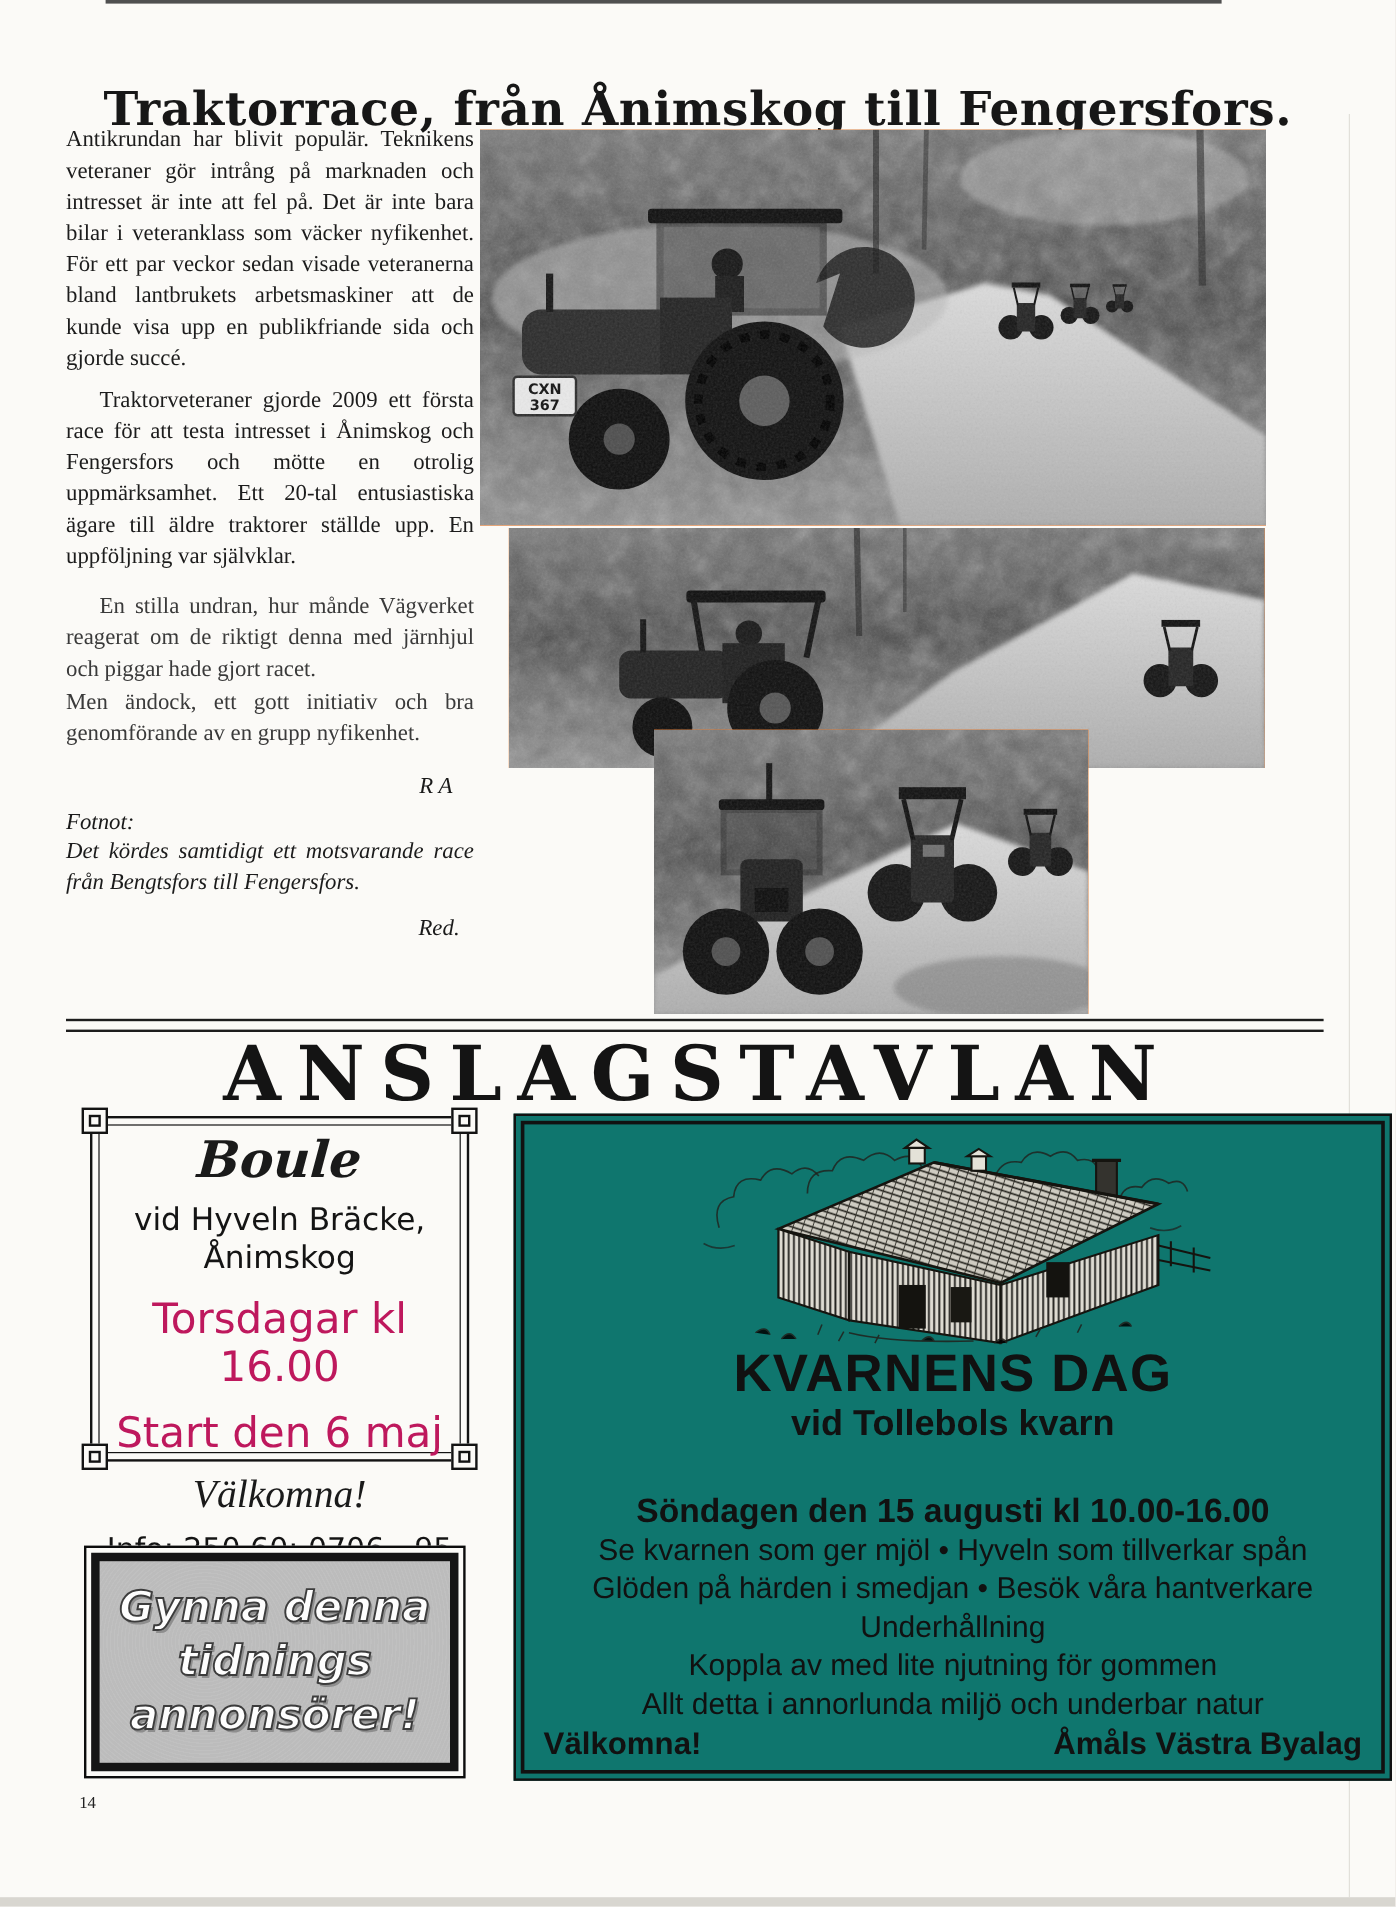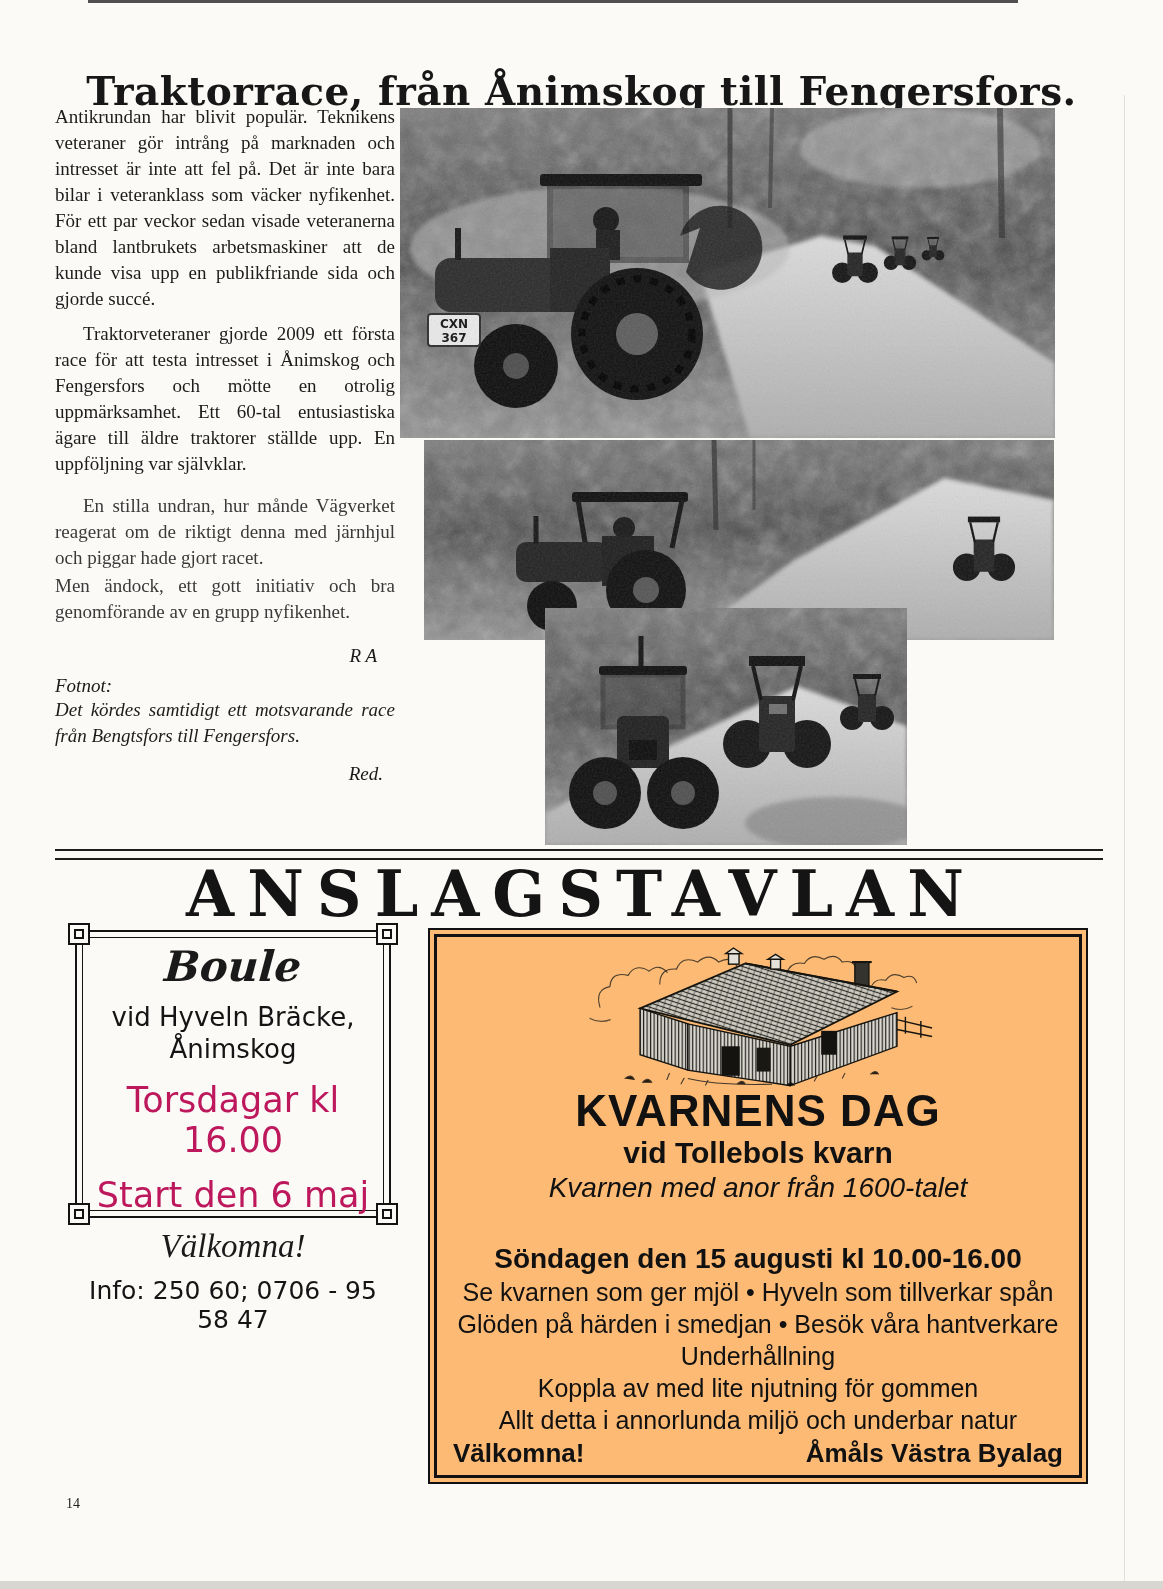--- a/index.html
+++ b/index.html
@@ -137,7 +137,7 @@
 
   <div class="col-left">
     <p class="p1">Antikrundan har blivit populär. Teknikens veteraner gör intrång på marknaden och intresset är inte att fel på. Det är inte bara bilar i veteranklass som väcker nyfikenhet. För ett par veckor sedan visade veteranerna bland lantbrukets arbetsmaskiner att de kunde visa upp en publikfriande sida och gjorde succé.</p>
-    <p class="p2 indent">Traktorveteraner gjorde 2009 ett första race för att testa intresset i Ånimskog och Fengersfors och mötte en otrolig uppmärksamhet. Ett 60-tal entusiastiska ägare till äldre traktorer ställde upp. En uppföljning var självklar.</p>
+    <p class="p2 indent">Traktorveteraner gjorde 2009 ett första race för att testa intresset i Ånimskog och Fengersfors och mötte en otrolig uppmärksamhet. Ett 20-tal entusiastiska ägare till äldre traktorer ställde upp. En uppföljning var självklar.</p>
     <p class="p3 indent">En stilla undran, hur månde Vägverket reagerat om de riktigt denna med järnhjul och piggar hade gjort racet.</p>
     <p class="p4">Men ändock, ett gott initiativ och bra genomförande av en grupp nyfikenhet.</p>
     <div class="sig">R A</div>

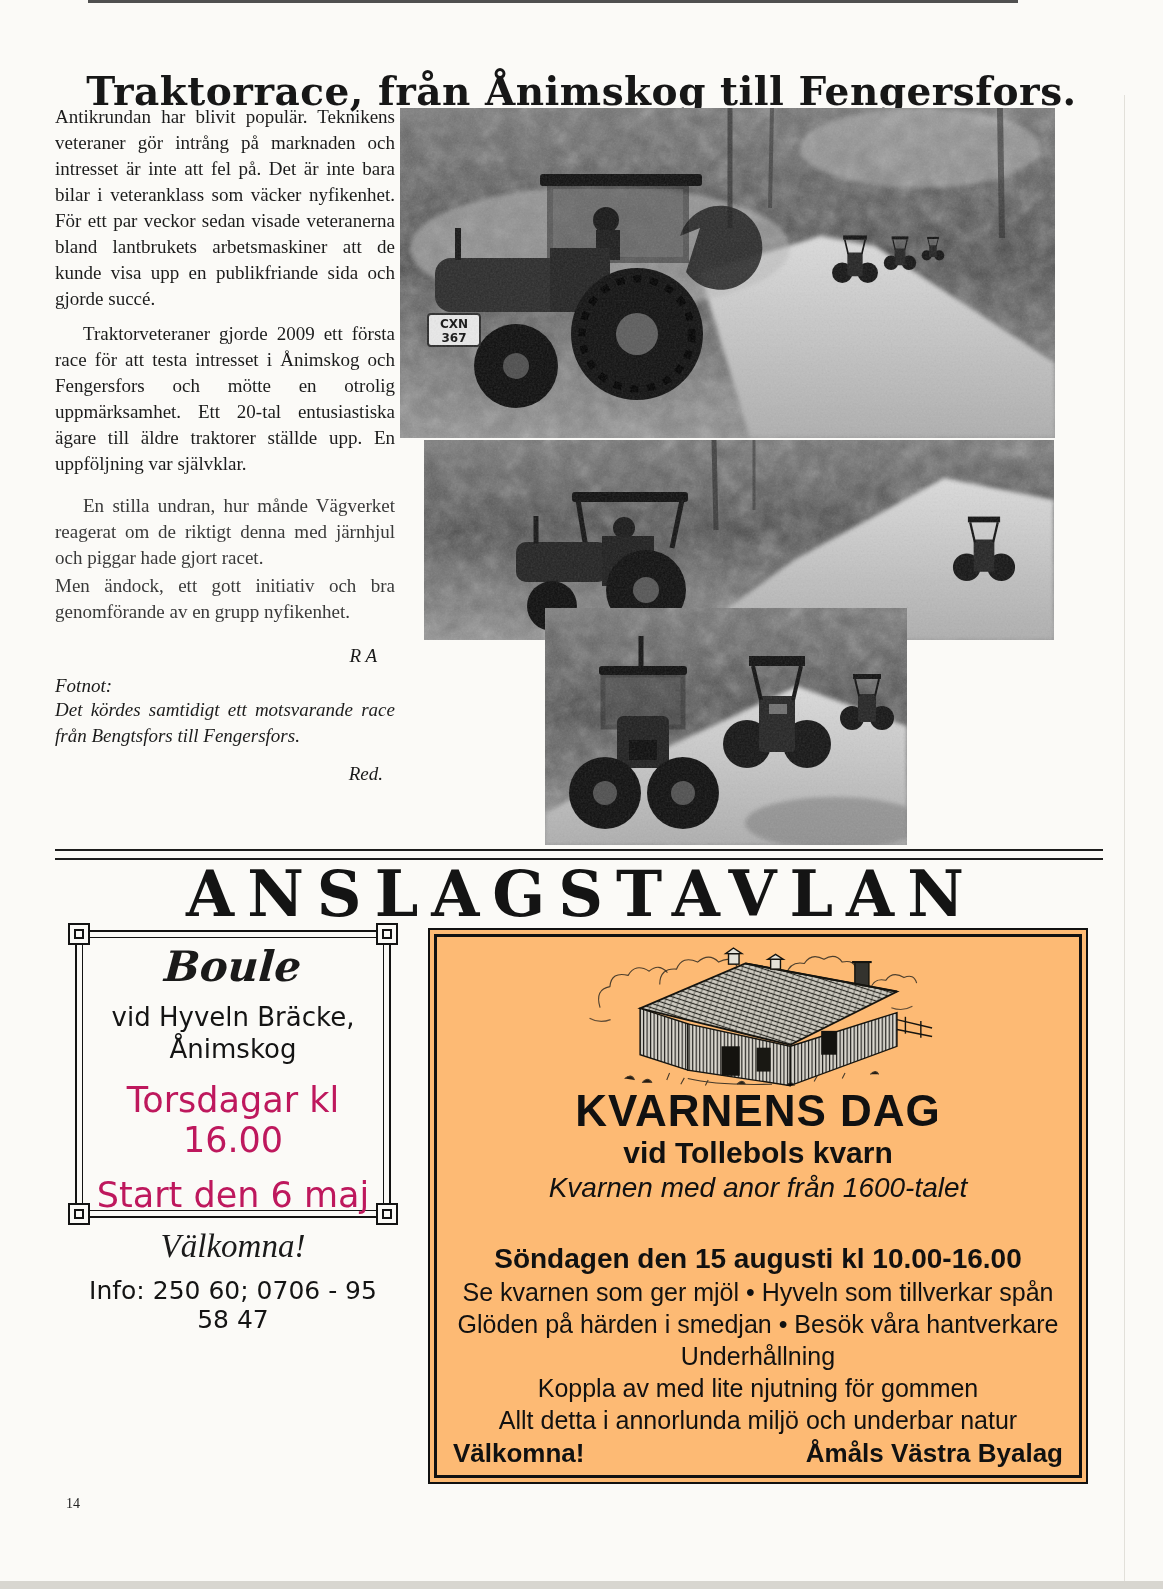--- a/index.html
+++ b/index.html
@@ -67,8 +67,8 @@
     text-shadow:2px 2px 0 #8e8e8e;
   }
   
-  .kvarn{position:absolute;left:428px;top:928px;width:660px;height:556px;
-    border:2px solid #111;padding:4px;box-sizing:border-box;background:#fdba74;}
+  .kvarn{position:absolute;left:428px;top:928px;width:732px;height:556px;
+    border:2px solid #111;padding:4px;box-sizing:border-box;background:#0f766e;}
   .kvarn-inner{width:100%;height:100%;box-sizing:border-box;border:3px solid #111;
     display:flex;flex-direction:column;align-items:center;text-align:center;overflow:hidden;
     font-family:"Liberation Sans",sans-serif;color:#111;}

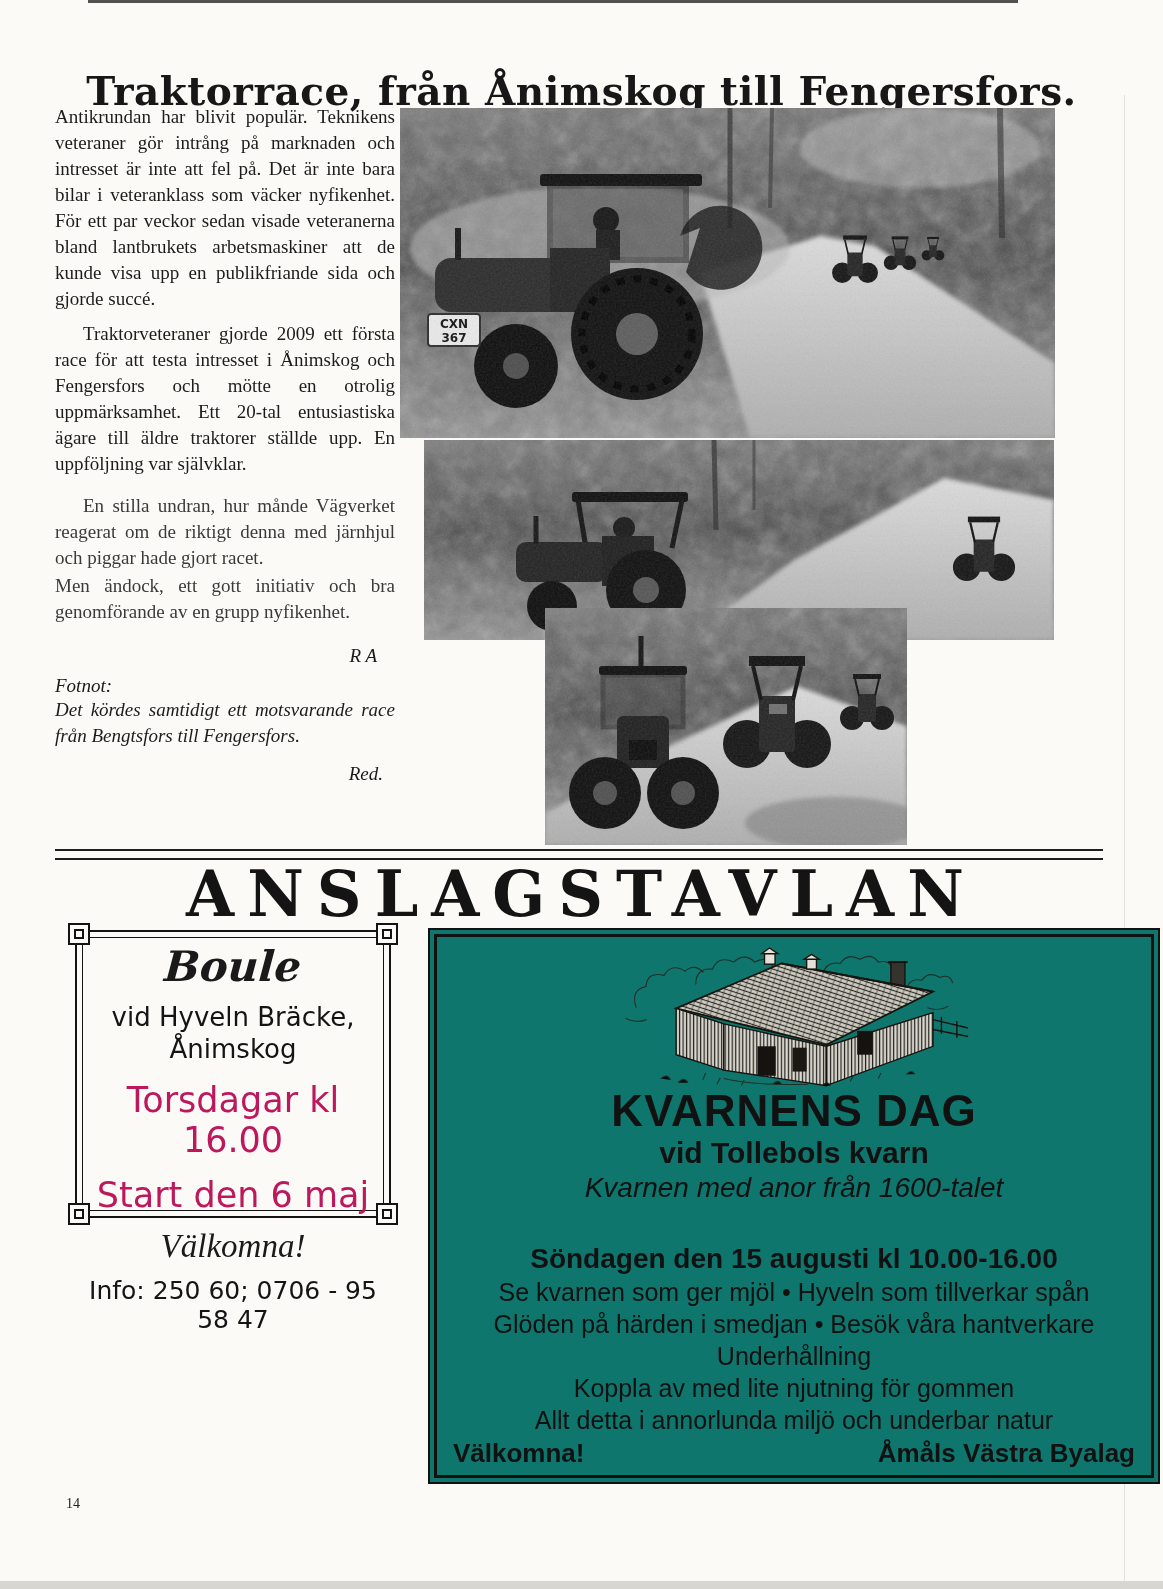--- a/index.html
+++ b/index.html
@@ -295,7 +295,6 @@
       </svg>
       <div class="kv-title">KVARNENS DAG</div>
       <div class="kv-sub">vid Tollebols kvarn</div>
-      <div class="kv-tag">Kvarnen med anor från 1600-talet</div>
       <div class="kv-date">Söndagen den 15 augusti kl 10.00-16.00</div>
       <div class="kv-line">Se kvarnen som ger mjöl • Hyveln som tillverkar spån</div>
       <div class="kv-line">Glöden på härden i smedjan • Besök våra hantverkare</div>

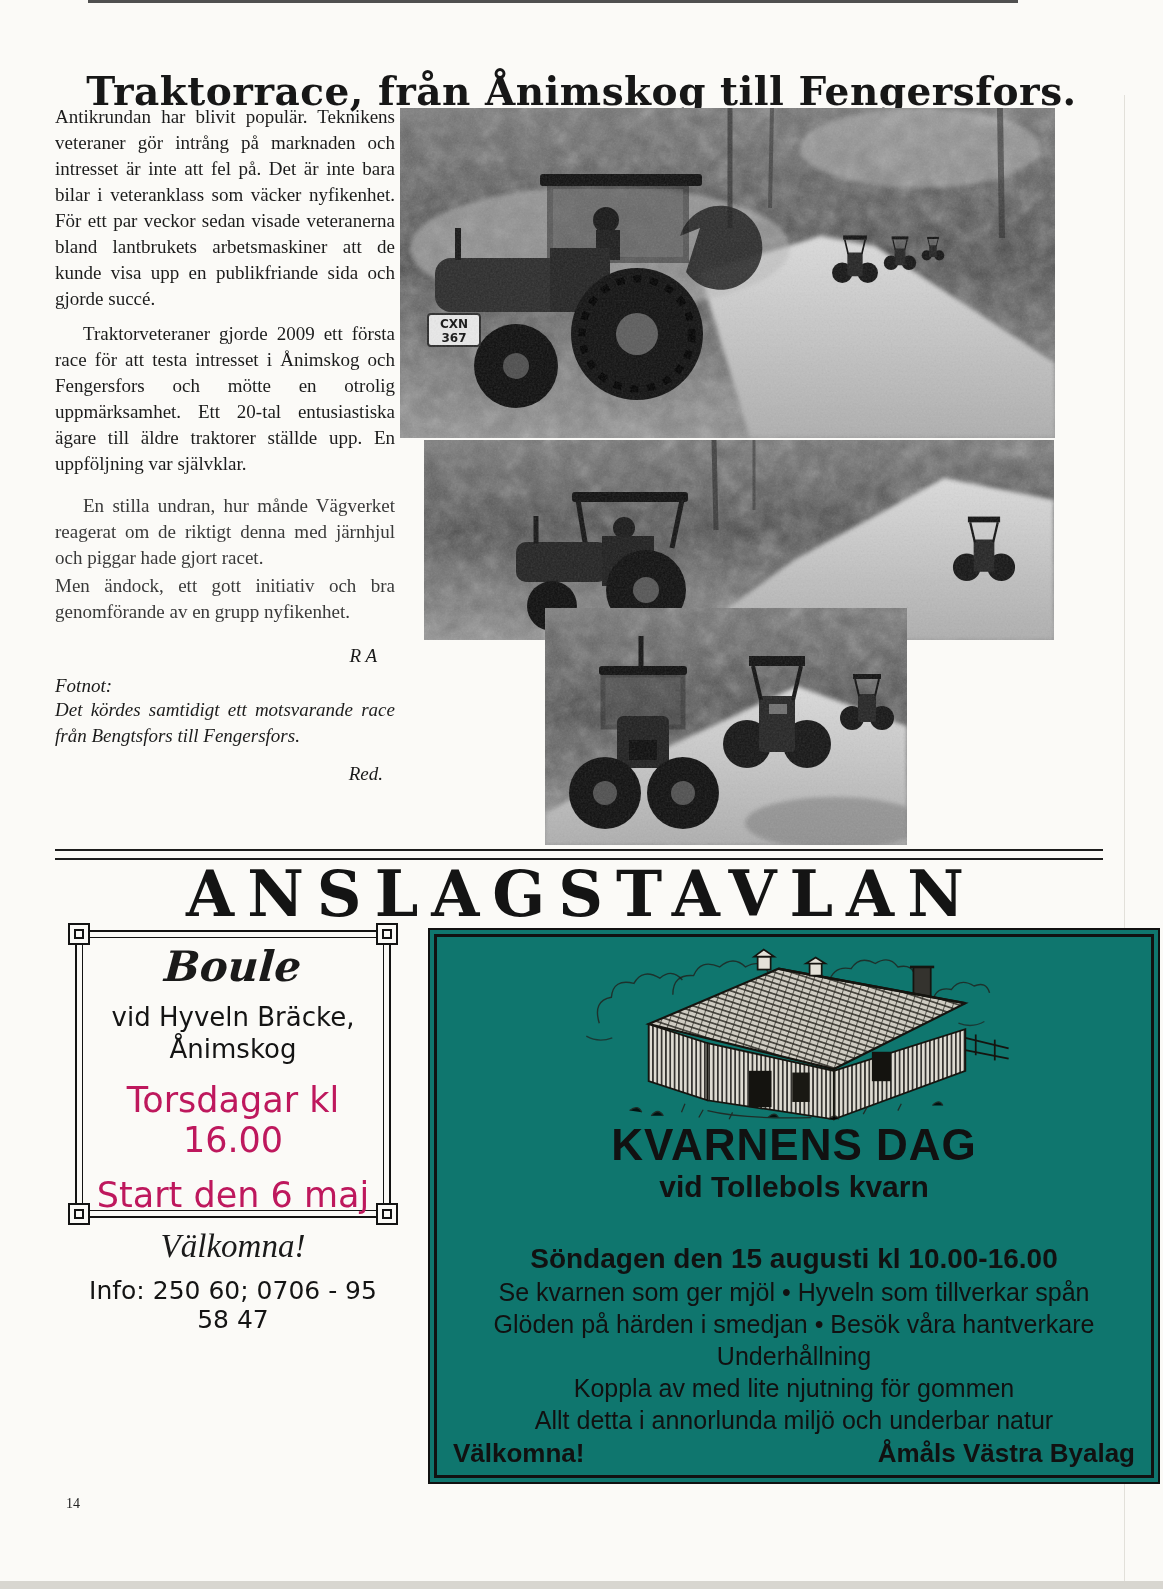--- a/index.html
+++ b/index.html
@@ -251,6 +251,13 @@
     </div>
   </div>
 
+  <div class="promo">
+    <div class="promo-inner">
+      <div class="promo-line">Gynna denna</div>
+      <div class="promo-line">tidnings</div>
+      <div class="promo-line">annonsörer!</div>
+    </div>
+  </div>
 
   <div class="kvarn">
     <div class="kvarn-inner">

